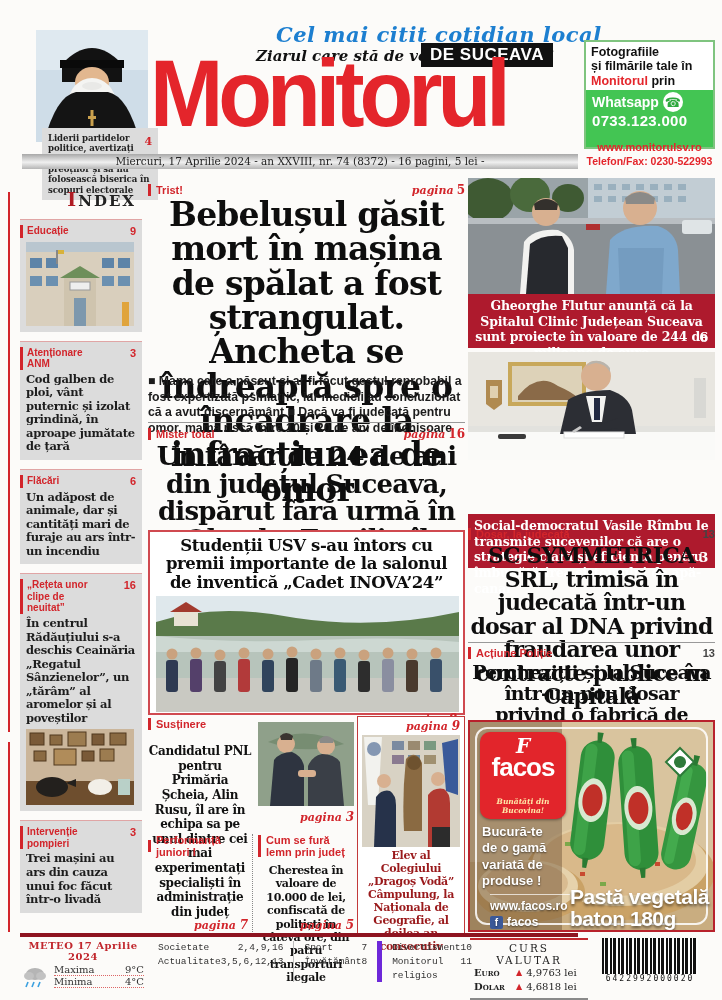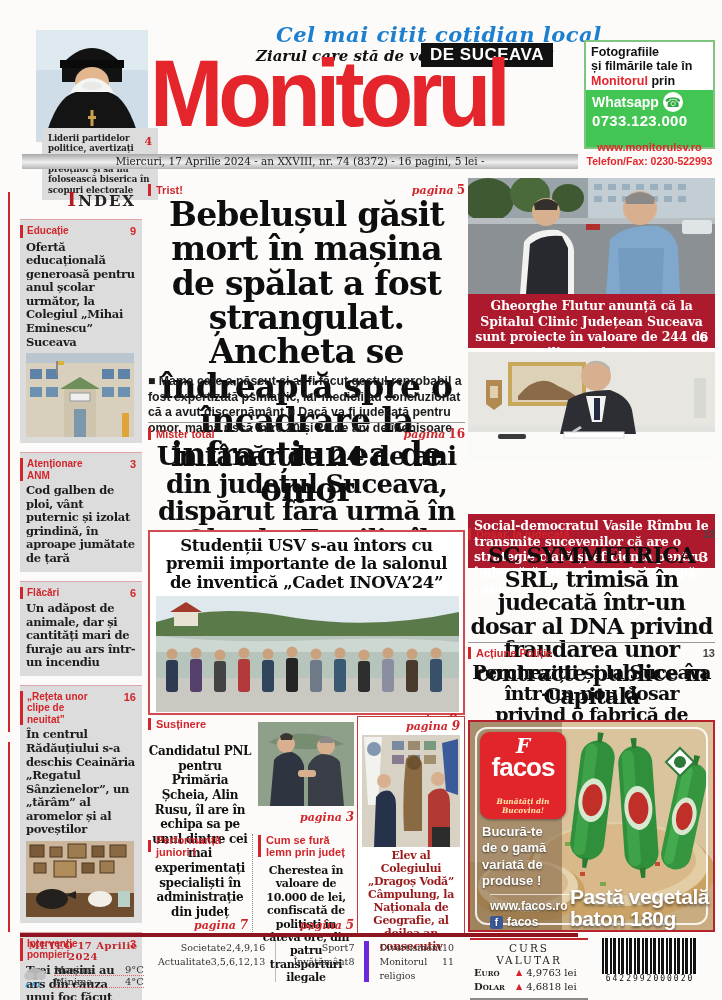--- a/index.html
+++ b/index.html
@@ -154,7 +154,6 @@
           <span>Educație</span>
           <span class="pg">9</span>
         </div>
-      <div class="sb-text">Ofertă educațională generoasă pentru anul școlar următor, la Colegiul „Mihai Eminescu” Suceava</div>
       <svg class="sb-photo photo" width="108" height="84" viewBox="0 0 108 84">
         <rect width="108" height="84" fill="#b9c6cf"></rect>
         <rect x="0" y="10" width="108" height="74" fill="#d9cfbd"></rect>

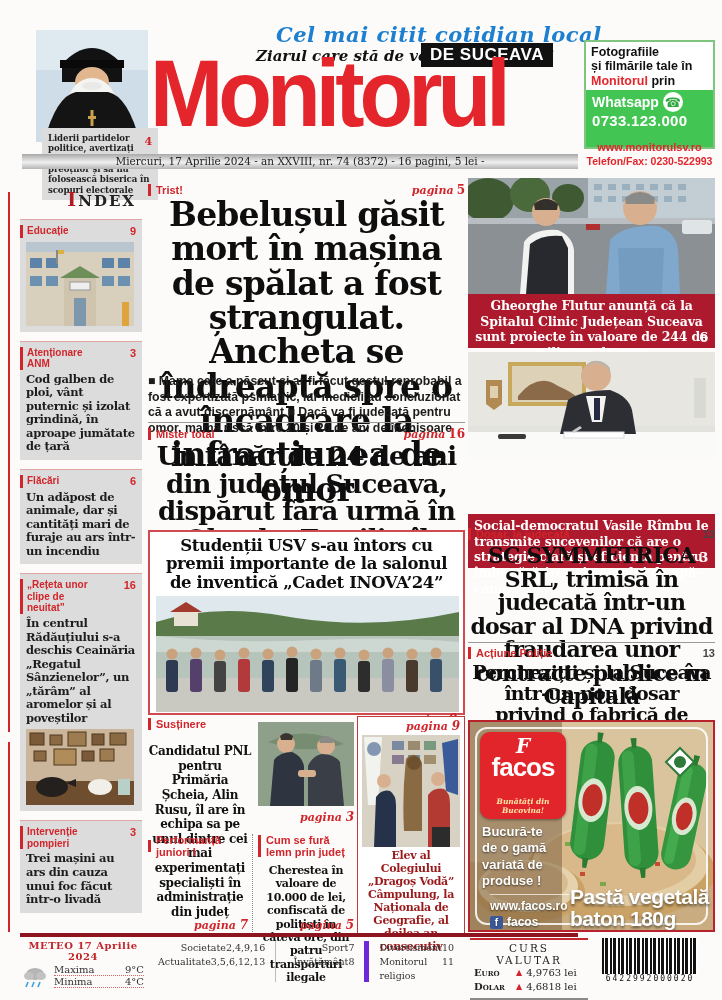--- a/index.html
+++ b/index.html
@@ -83,7 +83,7 @@
   .meteo-row{font:10px "DejaVu Serif",serif;color:#333;display:flex;justify-content:space-between;
              border-bottom:1px dotted #d66;}
   .foot-col{font:9.5px "DejaVu Serif",serif;color:#333;flex:1;padding:0 10px;}
-  .foot-row{display:flex;justify-content:flex-end;line-height:1.45;}
+  .foot-row{display:flex;justify-content:space-between;line-height:1.45;font-family:Liberation Mono, monospace;}
   .curs{border-top:2px solid #c1272d;border-bottom:2px solid #8a8a8a;padding:2px 4px 4px 4px;}
   .curs-title{font:10.5px "DejaVu Serif",serif;letter-spacing:2px;color:#222;text-align:center;}
   .curs-row{display:flex;align-items:center;font:10px "DejaVu Serif",serif;color:#222;line-height:1.4;}

